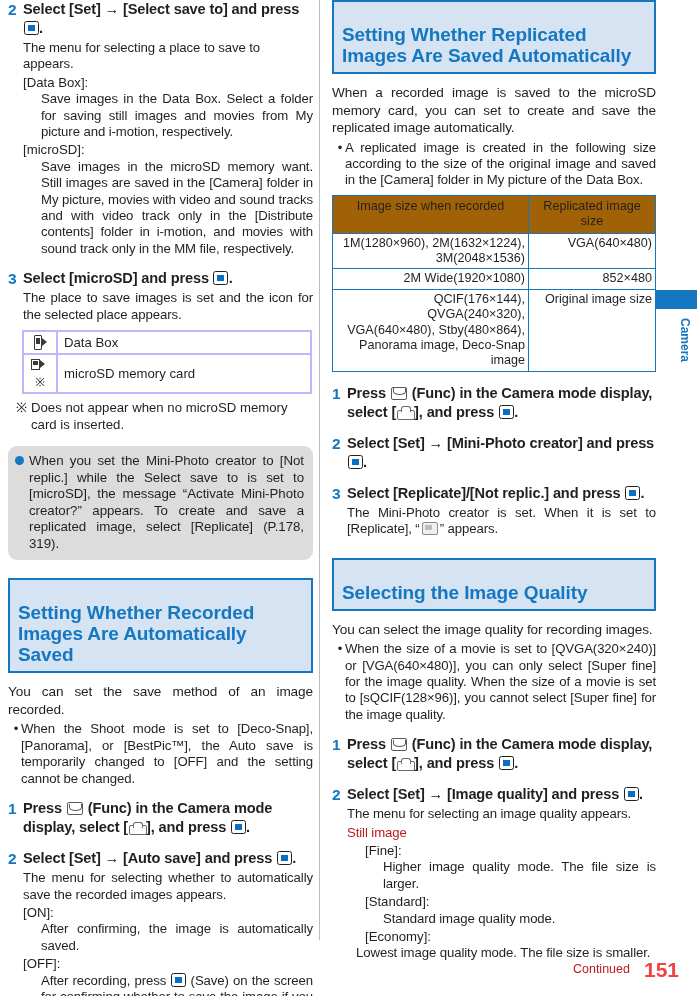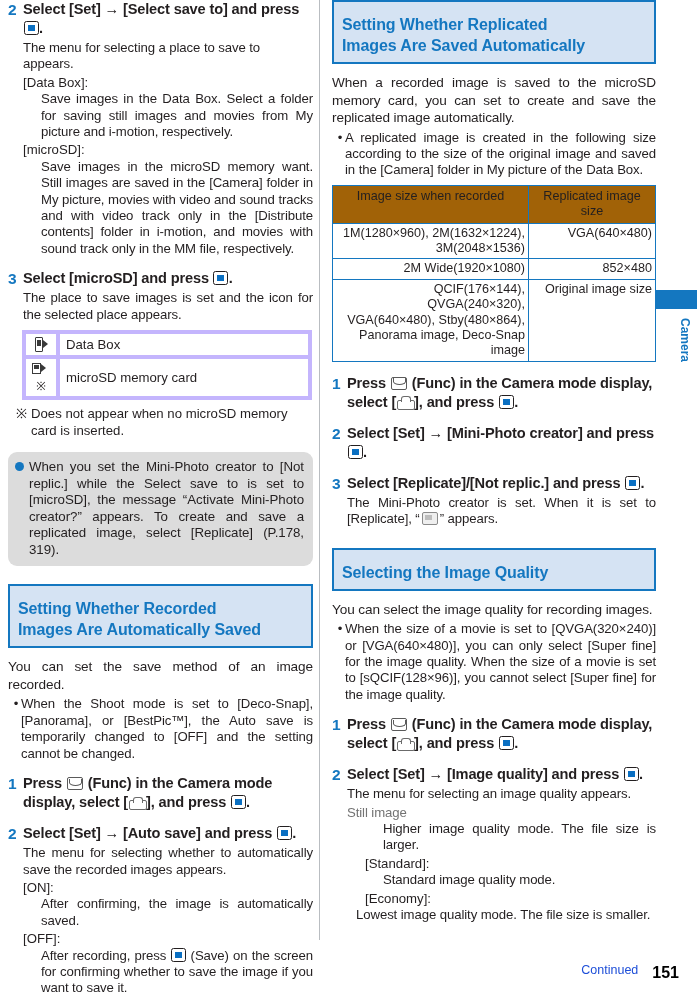--- a/index.html
+++ b/index.html
@@ -30,9 +30,9 @@
     border:2px solid #1477c0;
     color:#1477c0;
     font-weight:bold;
-    font-size:16px;
+    font-size:19px;
     line-height:21px;
-    padding:12px 8px 6px 8px;
+    padding:22px 8px 6px 8px;
     margin:0 0 10px 0;
     letter-spacing:-0.1px;
   }

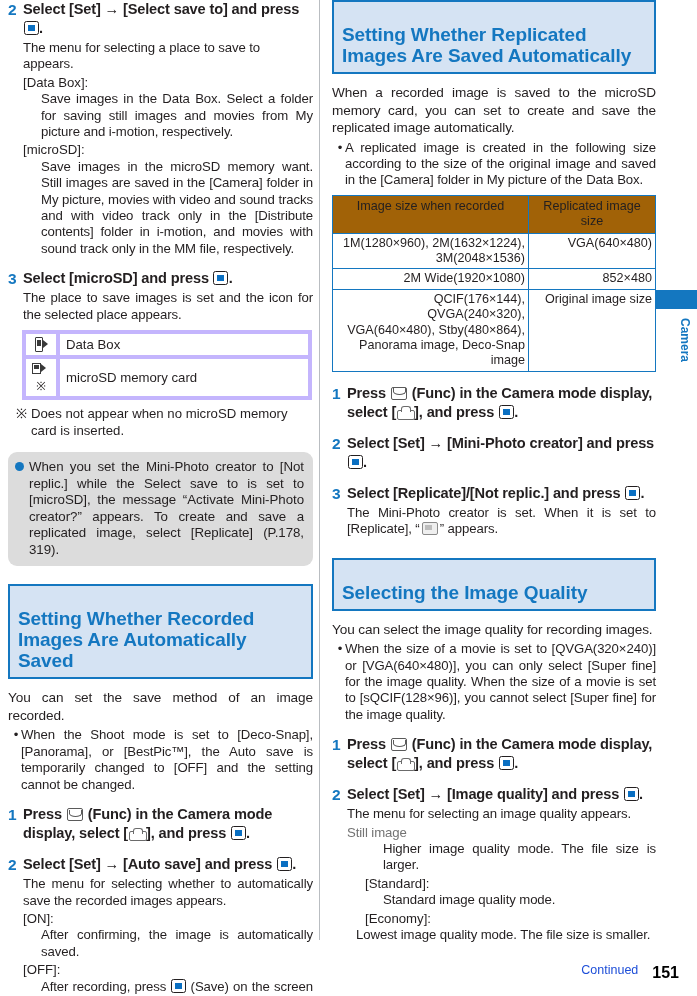--- a/index.html
+++ b/index.html
@@ -93,7 +93,7 @@
   table { border-collapse:collapse; width:100%; }
   .tbl-icon { margin:7px 0 0 14px; width:290px; }
   .tbl-icon td {
-    border:4px solid #c4b5fd; padding:2px 6px;
+    border:2px solid #c4b5fd; padding:2px 6px;
     font-size:13.2px; line-height:17px; height:19px;
   }
   .tbl-icon td.ic { width:34px; text-align:center; padding:1px 2px; }

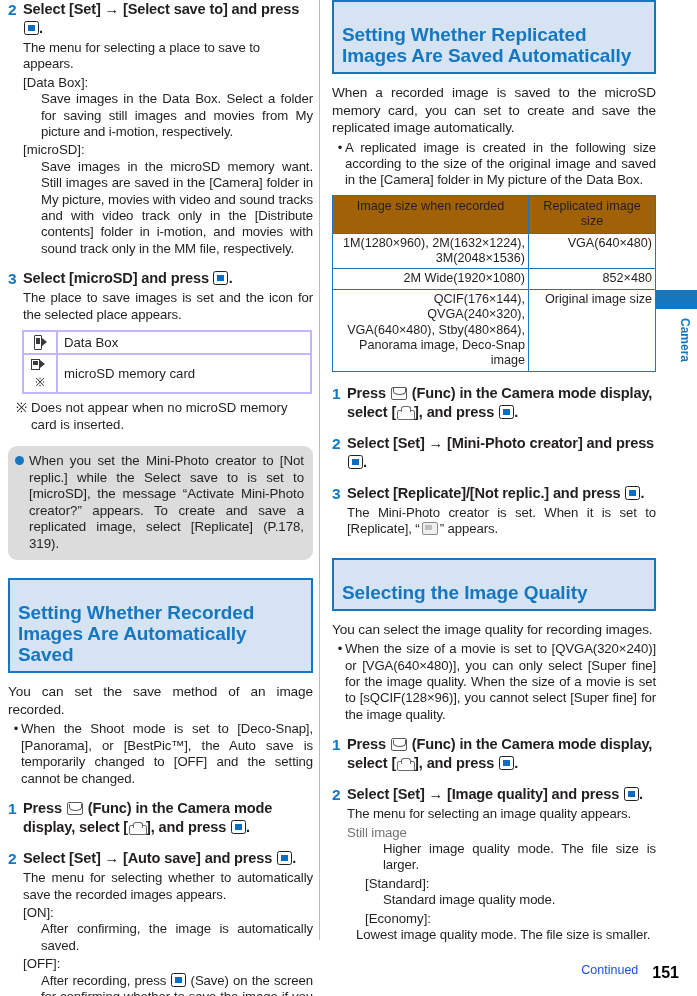--- a/index.html
+++ b/index.html
@@ -400,7 +400,7 @@
         <span class="k-sq"></span><span>.</span></div>
     </div>
     <div class="body-txt nojust">The menu for selecting an image quality appears.</div>
-    <div class="body-txt nojust" style="color:#737373;">Still image</div>
+    <div class="body-txt nojust" style="color:#b91c1c;">Still image</div>
     <div class="term-def" style="margin-left:51px;">Higher image quality mode. The file size is larger.</div>
     <div class="term" style="margin-left:33px;">[Standard]:</div>
     <div class="term-def" style="margin-left:51px;">Standard image quality mode.</div>

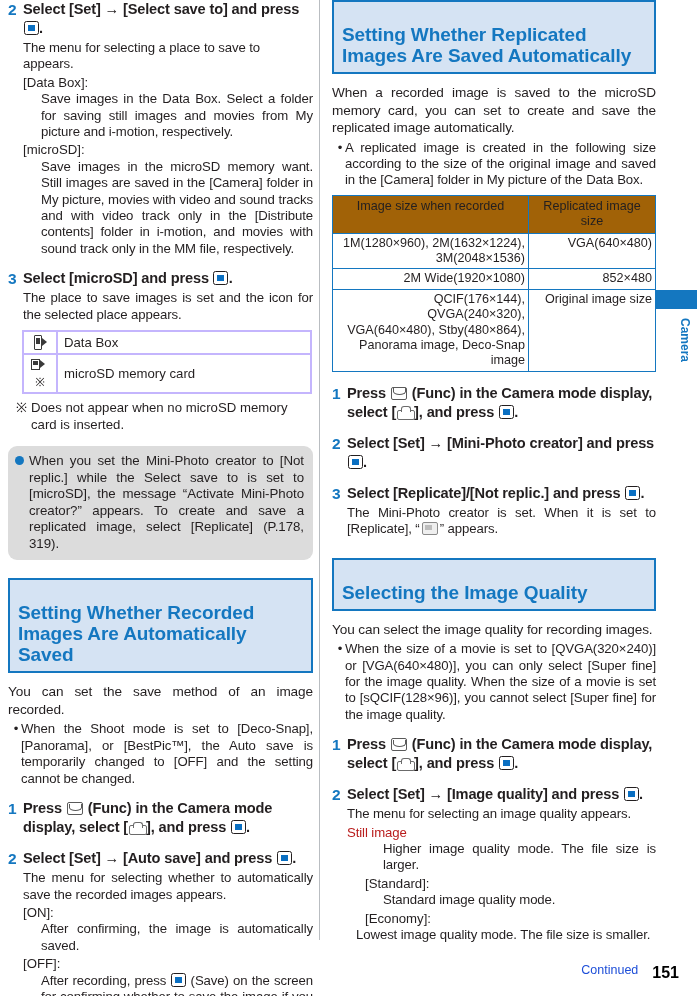--- a/index.html
+++ b/index.html
@@ -401,6 +401,7 @@
     </div>
     <div class="body-txt nojust">The menu for selecting an image quality appears.</div>
     <div class="body-txt nojust" style="color:#b91c1c;">Still image</div>
+    <div class="term" style="margin-left:33px;">[Fine]:</div>
     <div class="term-def" style="margin-left:51px;">Higher image quality mode. The file size is larger.</div>
     <div class="term" style="margin-left:33px;">[Standard]:</div>
     <div class="term-def" style="margin-left:51px;">Standard image quality mode.</div>

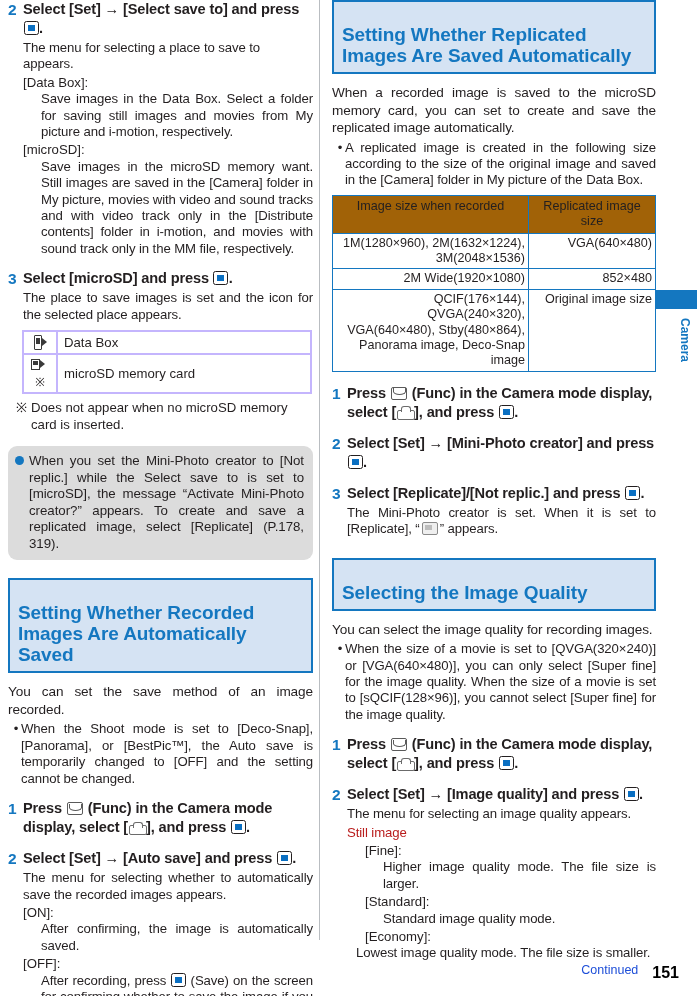--- a/index.html
+++ b/index.html
@@ -215,7 +215,7 @@
     text-align:right; padding-right:18px;
   }
   .footer .cont {
-    color:#1d4ed8; font-size:12.5px; margin-right:14px;
+    color:#b91c1c; font-size:12.5px; margin-right:14px;
     vertical-align:4px;
   }
   .footer .pg {

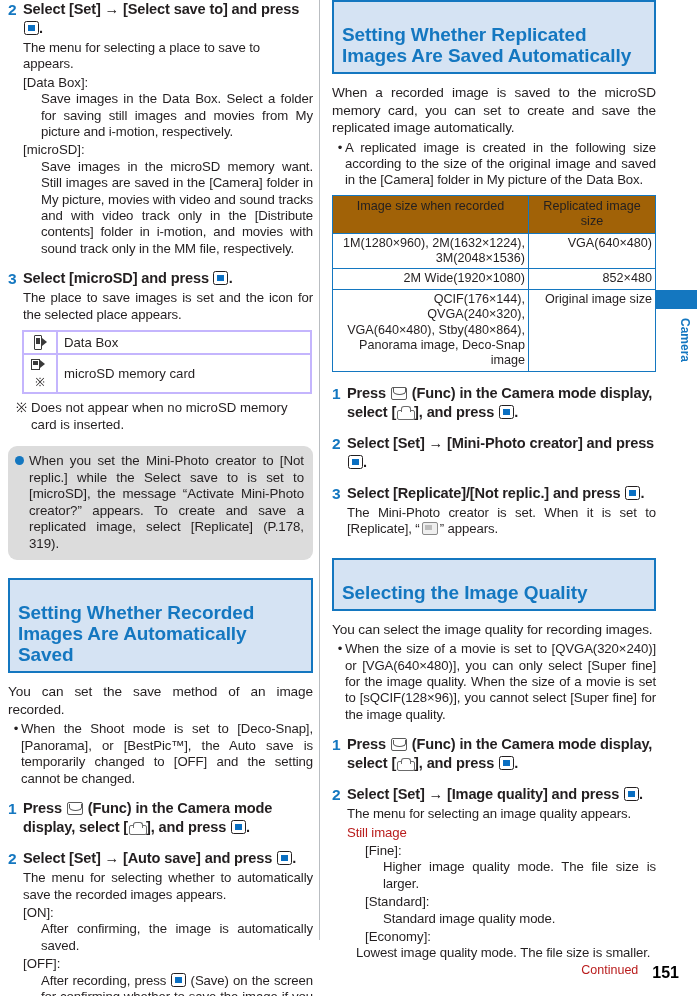--- a/index.html
+++ b/index.html
@@ -219,7 +219,7 @@
     vertical-align:4px;
   }
   .footer .pg {
-    color:#000000; font-size:16px; font-weight:bold;
+    color:#ef4444; font-size:21px; font-weight:bold;
   }
 </style>
 </head>

